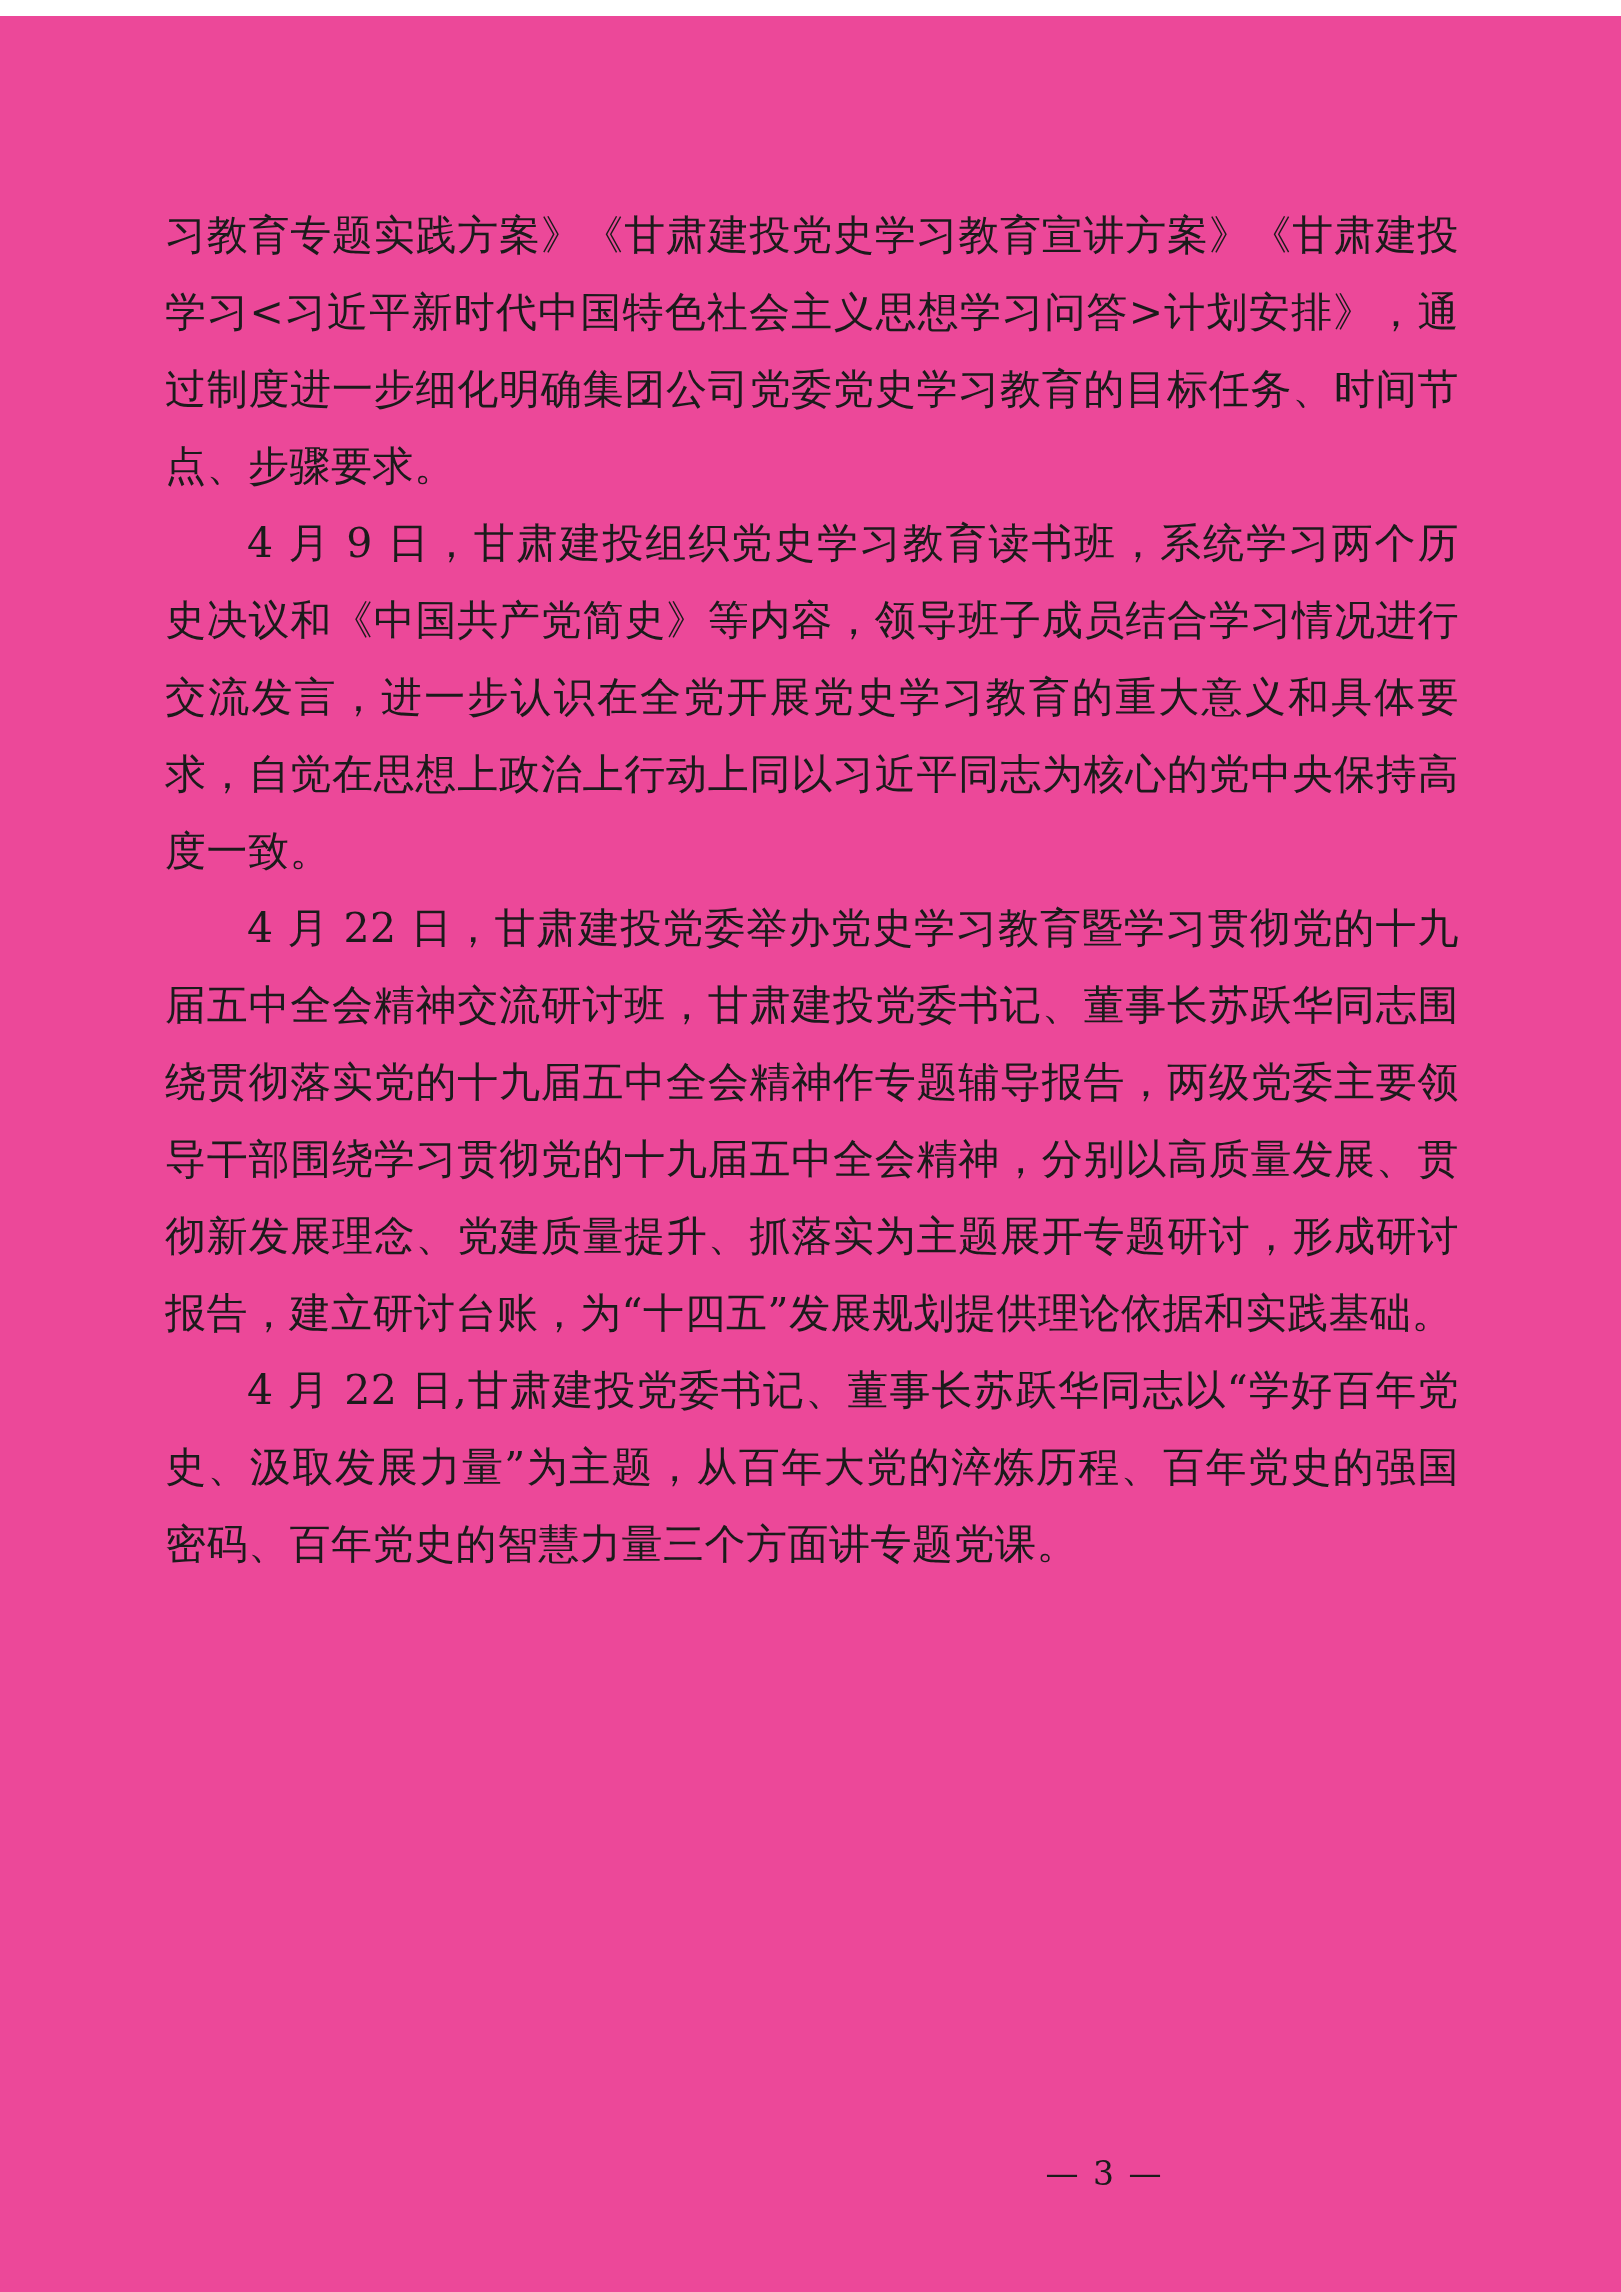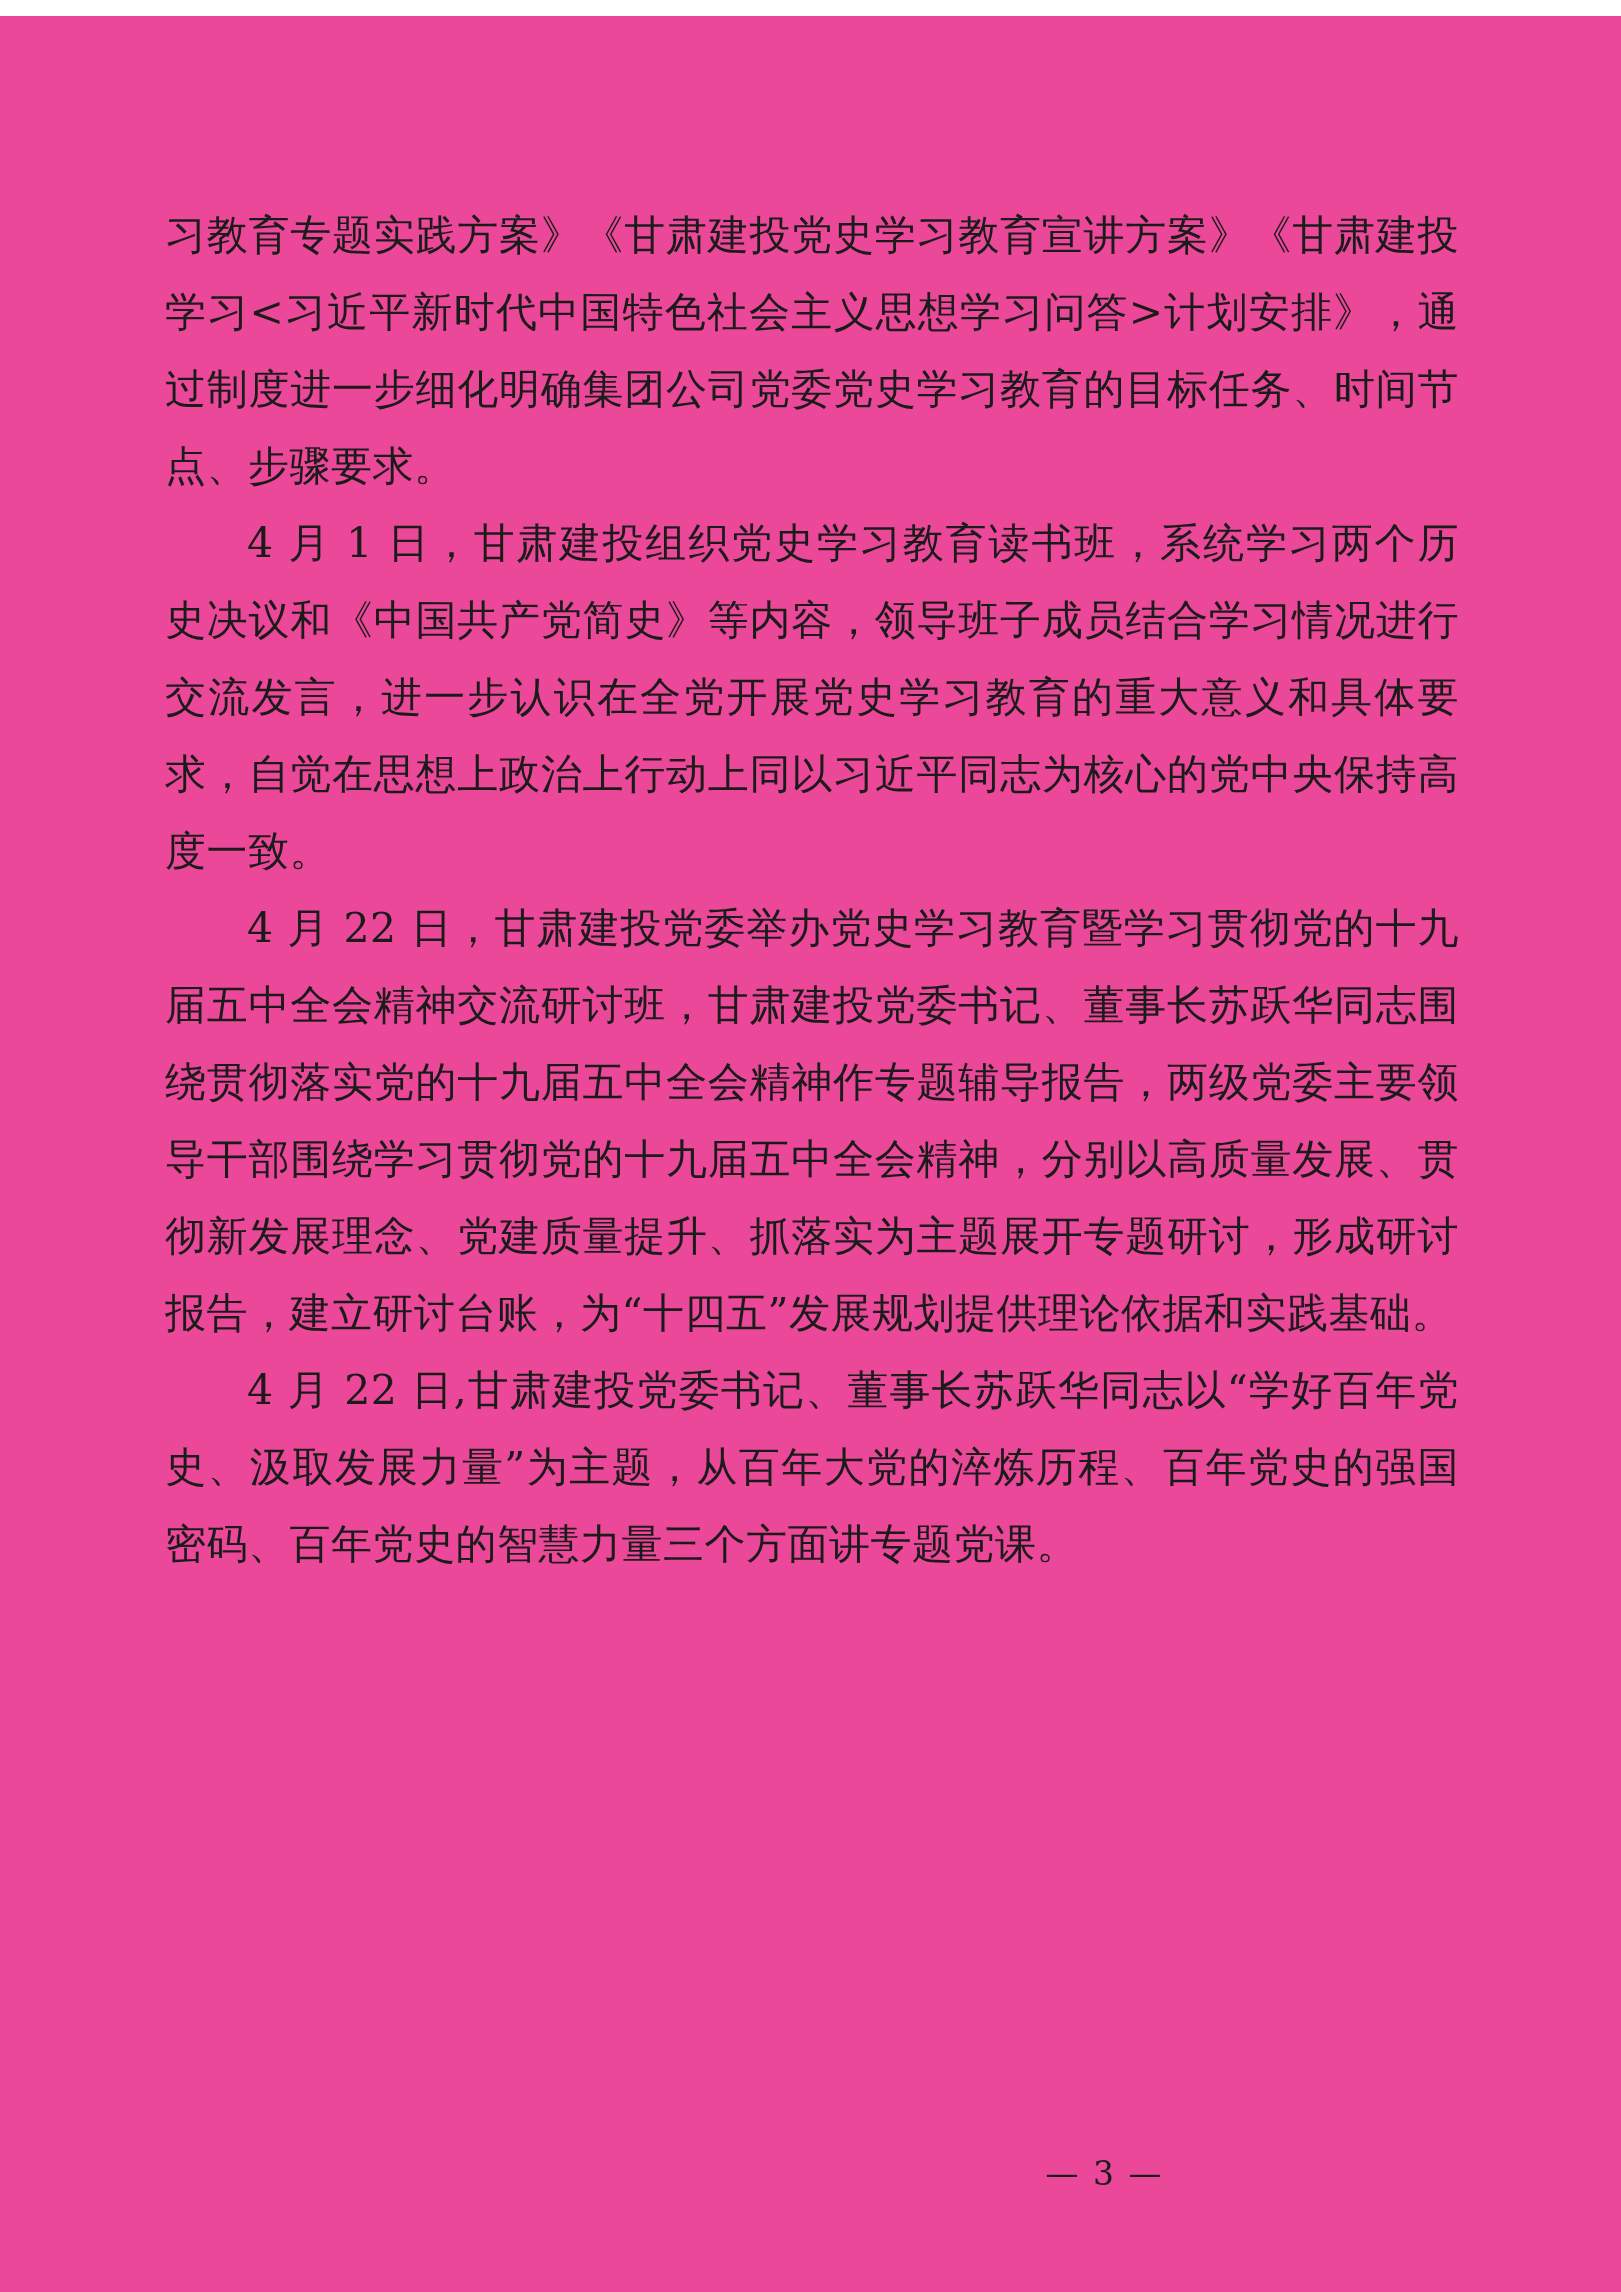--- a/index.html
+++ b/index.html
@@ -60,7 +60,7 @@
 
   <div class="content">
     <p class="para">习教育专题实践方案》《甘肃建投党史学习教育宣讲方案》《甘肃建投学习&lt;习近平新时代中国特色社会主义思想学习问答&gt;计划安排》，通过制度进一步细化明确集团公司党委党史学习教育的目标任务、时间节点、步骤要求。</p>
-    <p class="para indent">4 月 1 日，甘肃建投组织党史学习教育读书班，系统学习两个历史决议和《中国共产党简史》等内容，领导班子成员结合学习情况进行交流发言，进一步认识在全党开展党史学习教育的重大意义和具体要求，自觉在思想上政治上行动上同以习近平同志为核心的党中央保持高度一致。</p>
+    <p class="para indent">4 月 9 日，甘肃建投组织党史学习教育读书班，系统学习两个历史决议和《中国共产党简史》等内容，领导班子成员结合学习情况进行交流发言，进一步认识在全党开展党史学习教育的重大意义和具体要求，自觉在思想上政治上行动上同以习近平同志为核心的党中央保持高度一致。</p>
     <p class="para indent">4 月 22 日，甘肃建投党委举办党史学习教育暨学习贯彻党的十九届五中全会精神交流研讨班，甘肃建投党委书记、董事长苏跃华同志围绕贯彻落实党的十九届五中全会精神作专题辅导报告，两级党委主要领导干部围绕学习贯彻党的十九届五中全会精神，分别以高质量发展、贯彻新发展理念、党建质量提升、抓落实为主题展开专题研讨，形成研讨报告，建立研讨台账，为“十四五”发展规划提供理论依据和实践基础。</p>
     <p class="para indent">4 月 22 日,甘肃建投党委书记、董事长苏跃华同志以“学好百年党史、汲取发展力量”为主题，从百年大党的淬炼历程、百年党史的强国密码、百年党史的智慧力量三个方面讲专题党课。</p>
   </div>

